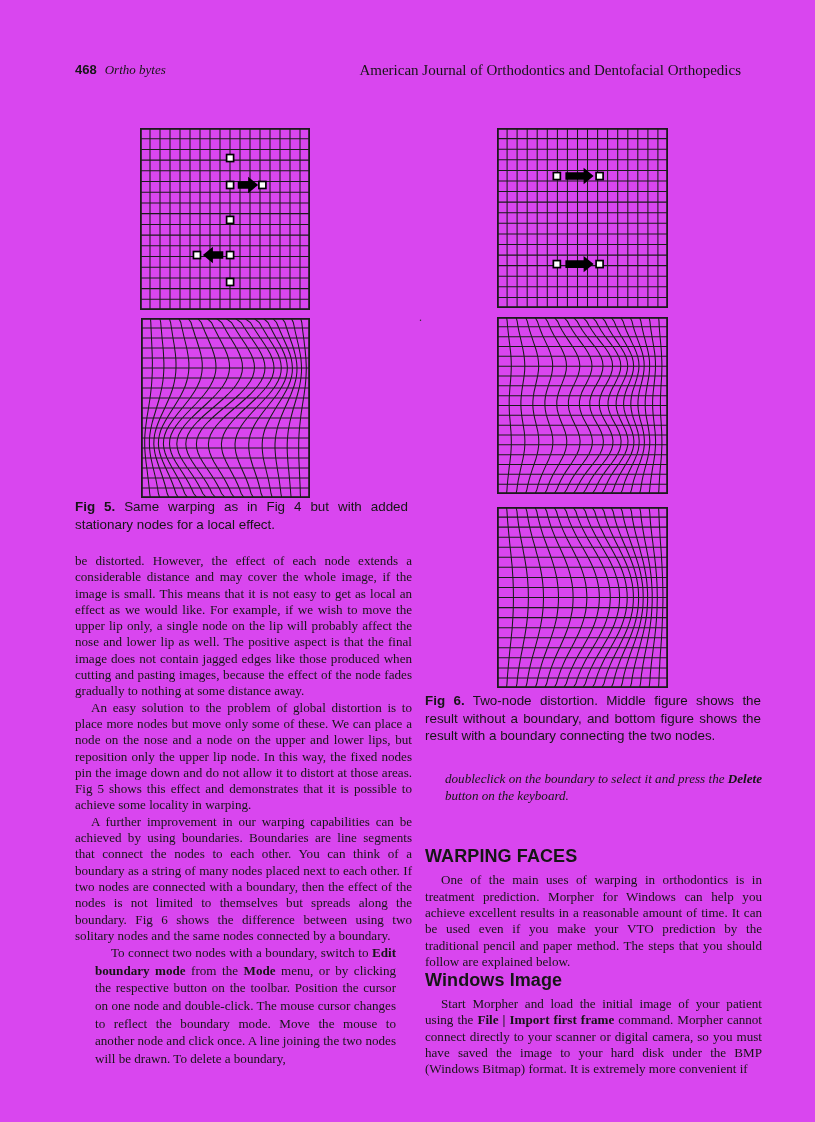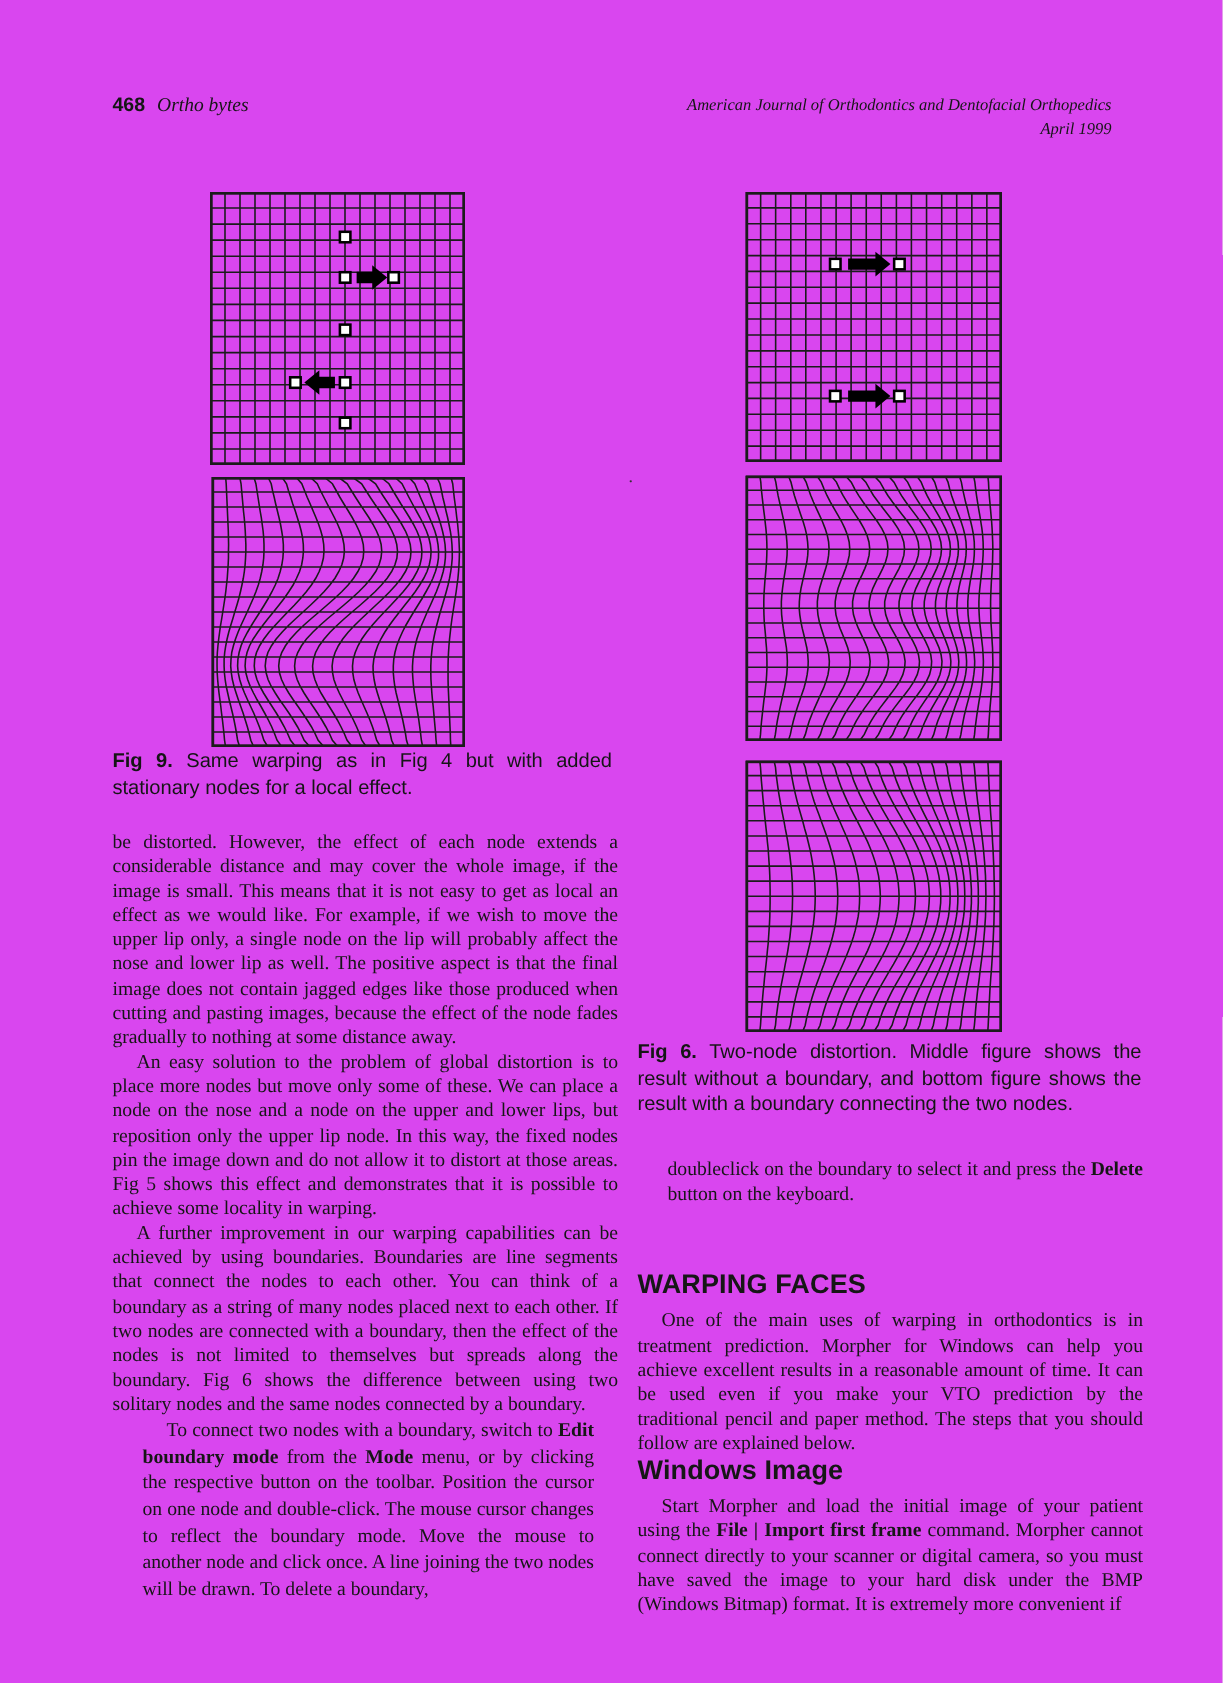--- a/index.html
+++ b/index.html
@@ -9,8 +9,8 @@
   .hdr-left{position:absolute;left:75px;top:62px;font-size:13px;white-space:nowrap;}
   .hdr-left .num{font-family:"Liberation Sans",sans-serif;font-weight:bold;font-style:normal;}
   .hdr-left .sec{font-style:italic;margin-left:8px;}
-  .hdr-right{position:absolute;right:74px;top:62px;text-align:right;font-style:italic;
-             font-size:11px;line-height:16px;}
+  .hdr-right{position:absolute;right:74px;top:62px;text-align:right;
+             font-size:15px;line-height:16px;}
   
   .fig{position:absolute;}
   .fig svg{display:block;}

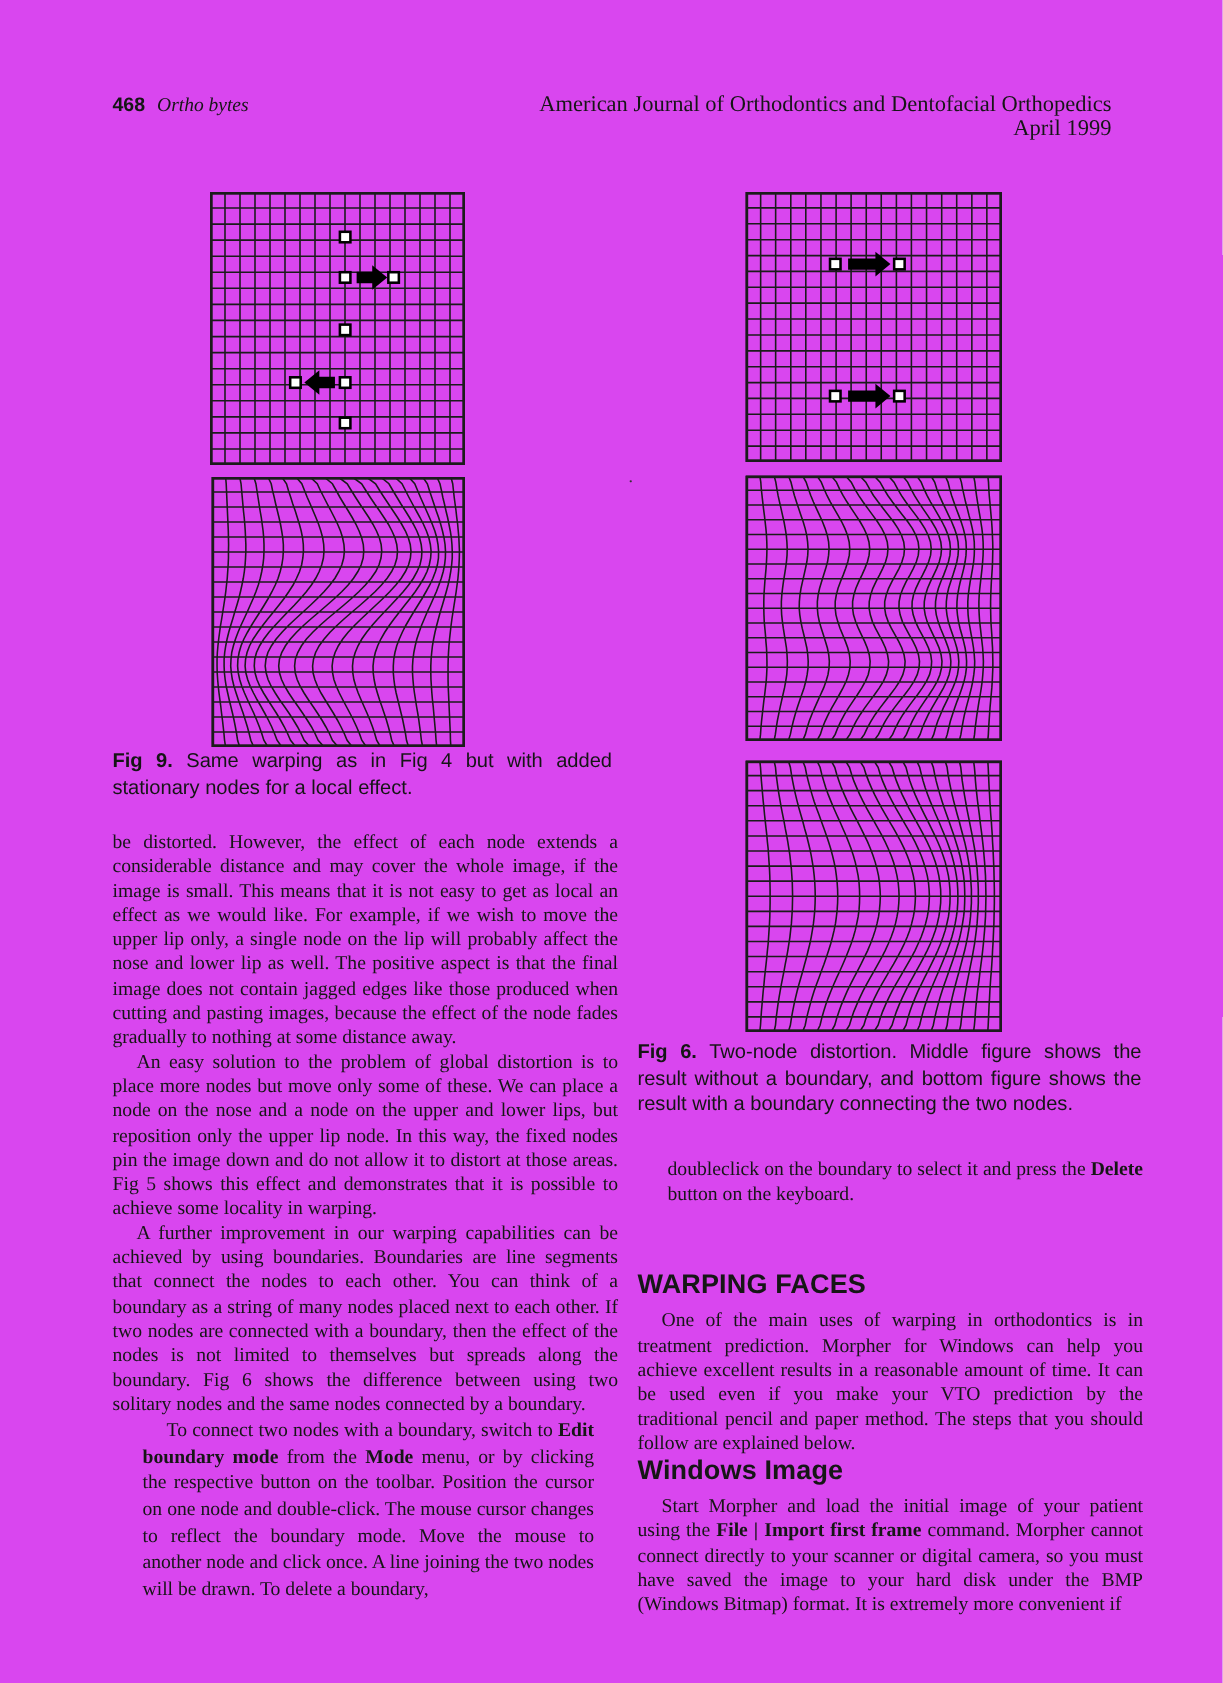--- a/index.html
+++ b/index.html
@@ -40,7 +40,6 @@
   </div>
   <div class="hdr-right">
     <div>American Journal of Orthodontics and Dentofacial Orthopedics</div>
-    <div>April 1999</div>
   </div>
 
   <div class="fig" style="left:140px;top:128px;width:170px;height:182px">

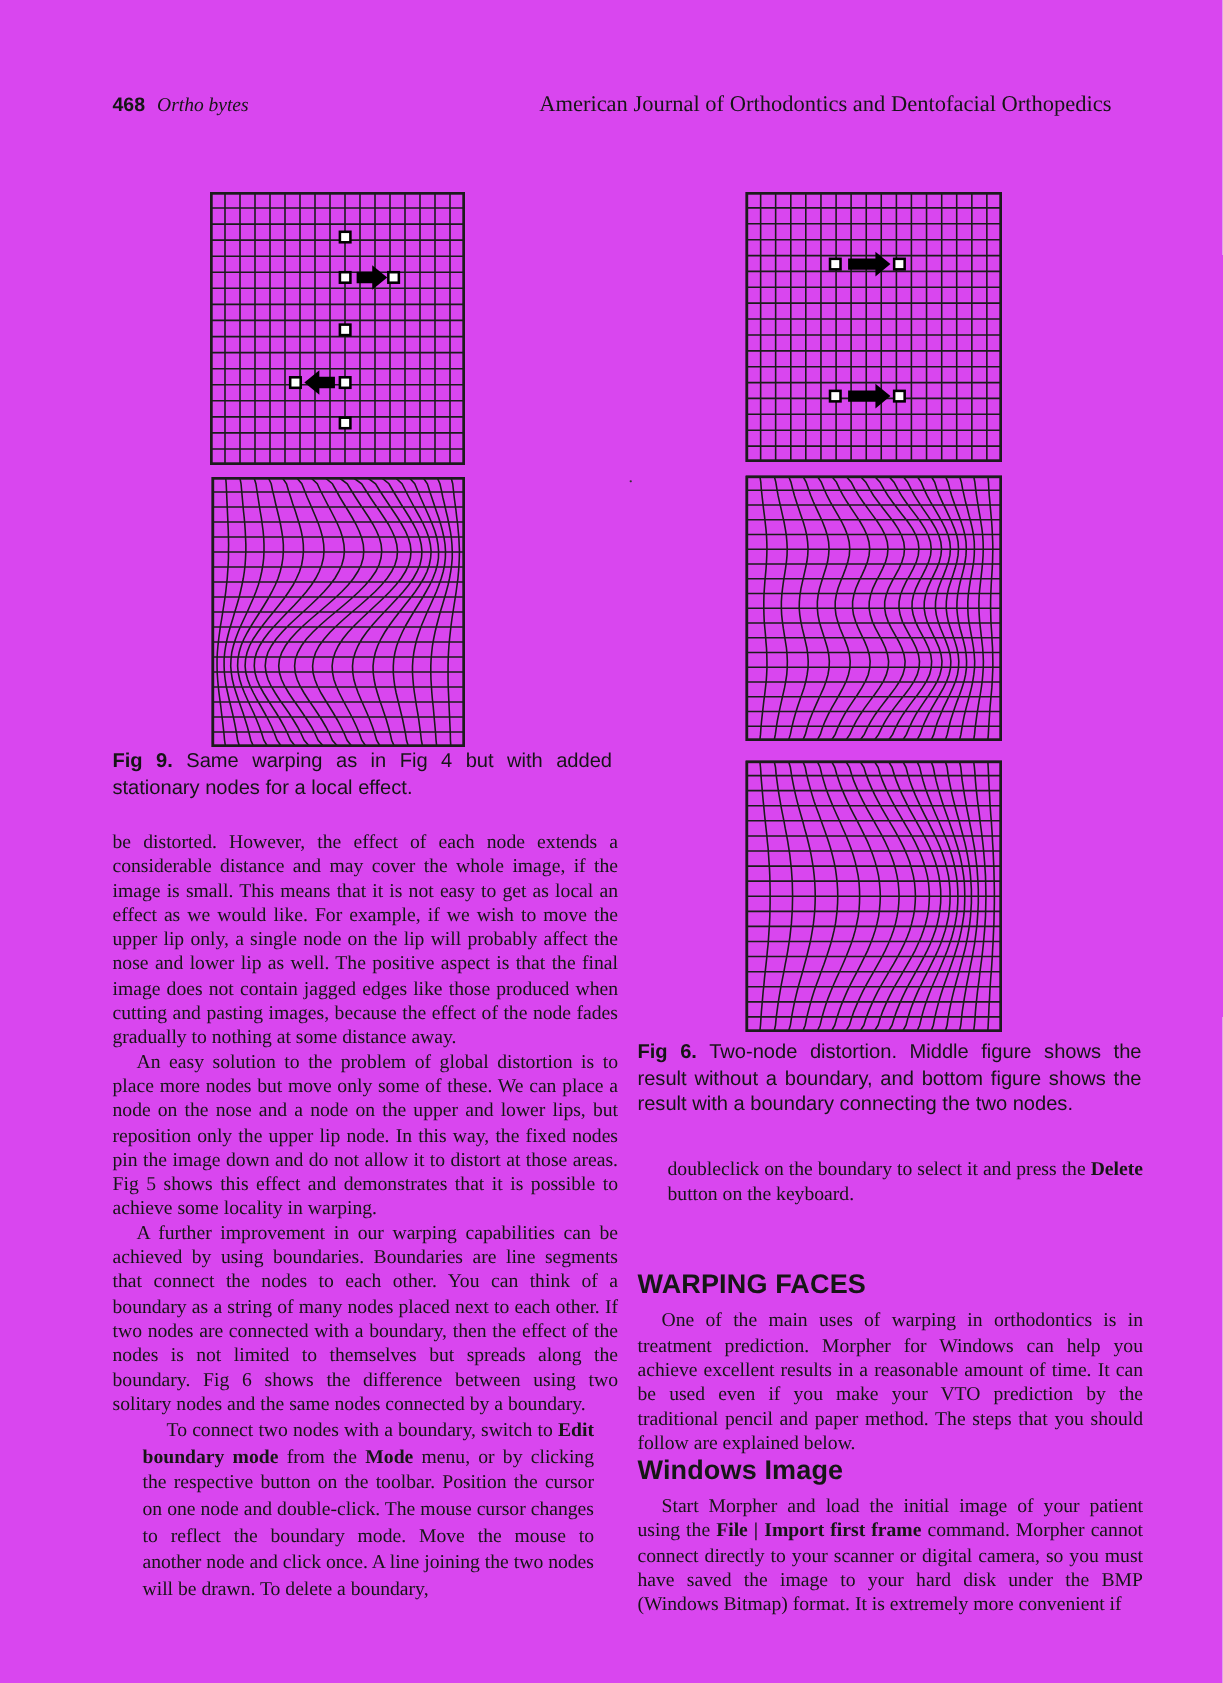--- a/index.html
+++ b/index.html
@@ -63,7 +63,7 @@
         <rect x="0.9" y="0.9" width="167.2" height="178.2" fill="none" stroke="#1b1b1b" stroke-width="1.8"></rect>
       </svg>
     </div>
-  <div class="caption" style="left:75px;top:498px;width:333px"><span class="b">Fig 9.</span><span> Same warping as in Fig 4 but with added stationary nodes for a local effect.</span></div>
+  <div class="caption" style="left:75px;top:498px;width:333px"><span class="b">Fig 5.</span><span> Same warping as in Fig 4 but with added stationary nodes for a local effect.</span></div>
 
   <div class="fig" style="left:497px;top:128px;width:171px;height:180px">
       <svg width="171" height="180">

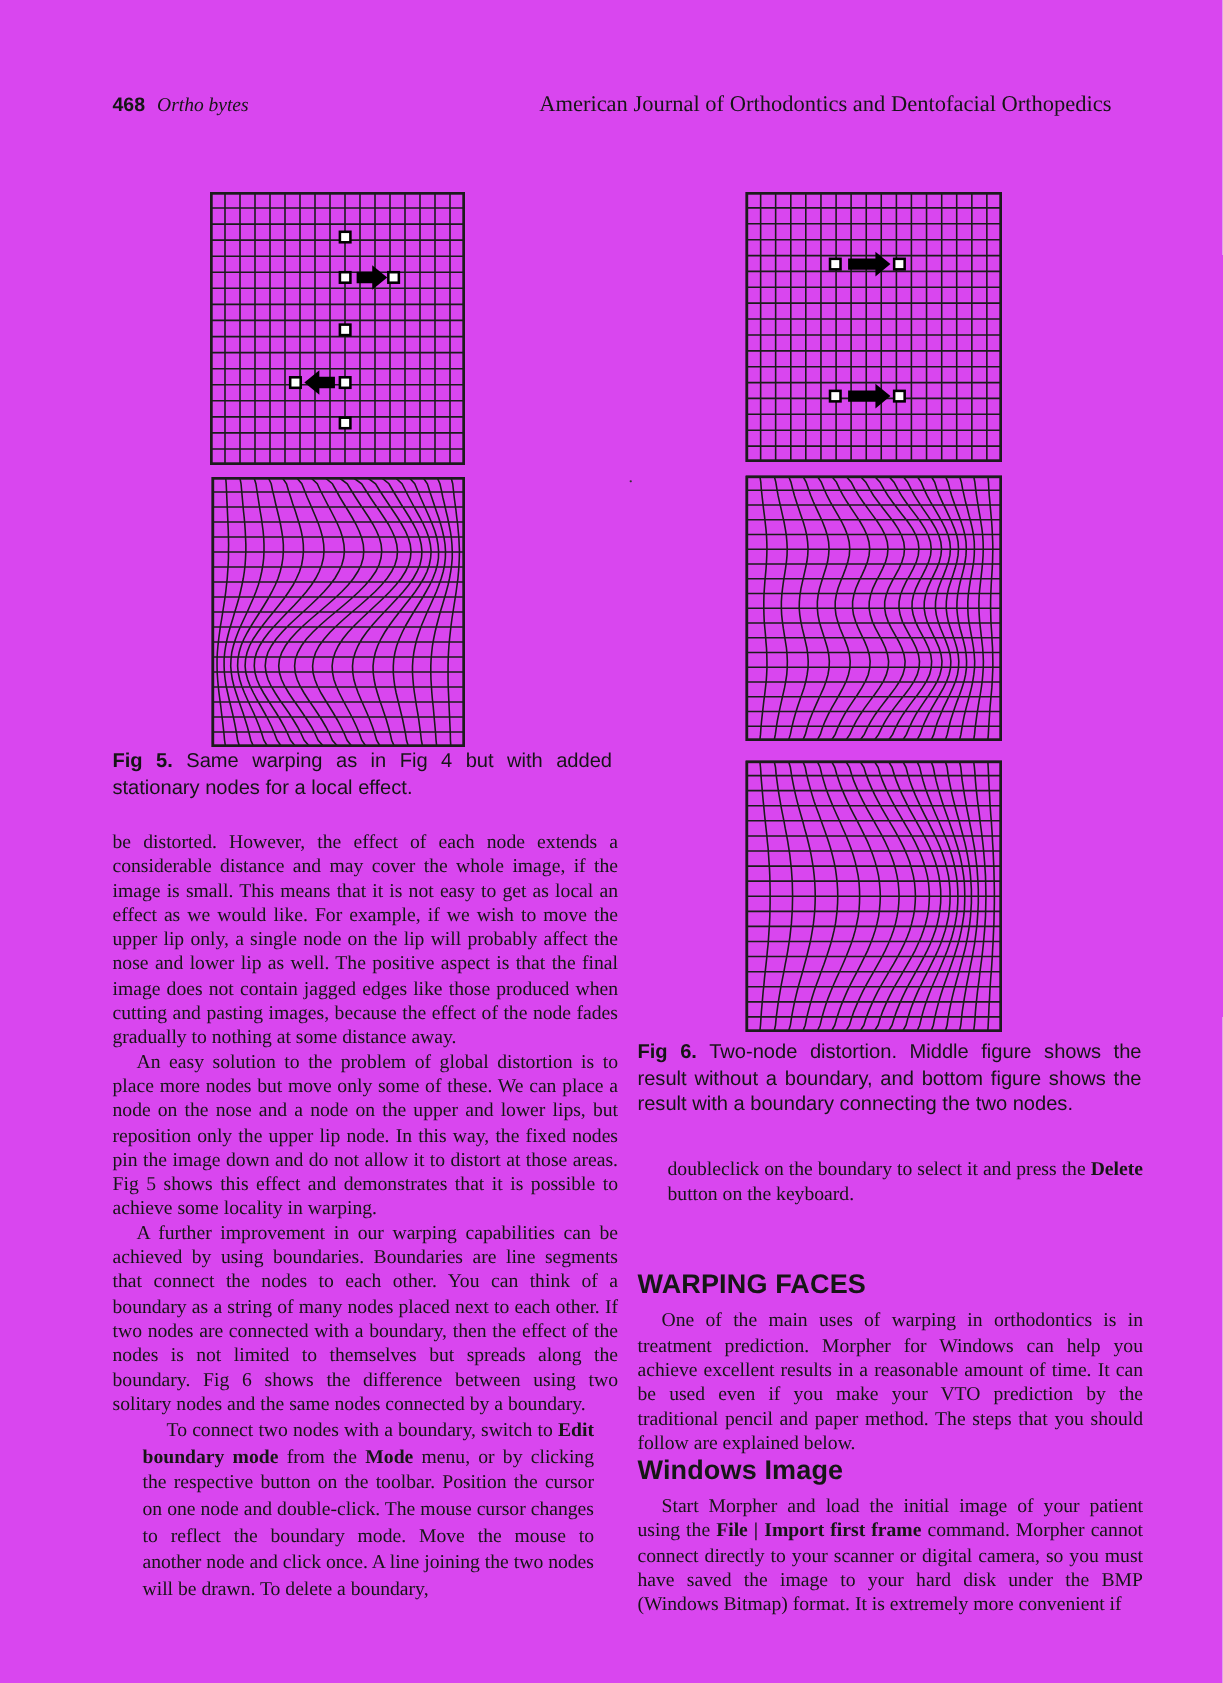--- a/index.html
+++ b/index.html
@@ -23,7 +23,7 @@
   .para .b{font-weight:bold;}
   .para.indent{text-indent:16px;}
   .para.block{padding-left:20px;padding-right:16px;line-height:17.6px;text-indent:16px;}
-  .para.block-cont{padding-left:20px;line-height:17.2px;}
+  .para.block-cont{padding-left:20px;line-height:17.2px;font-style:italic;}
   .para.gap{margin-bottom:44px;}
   .para.gap-sm{margin-bottom:2px;}
   .heading{font-family:"Liberation Sans",sans-serif;font-weight:bold;font-size:18px;

